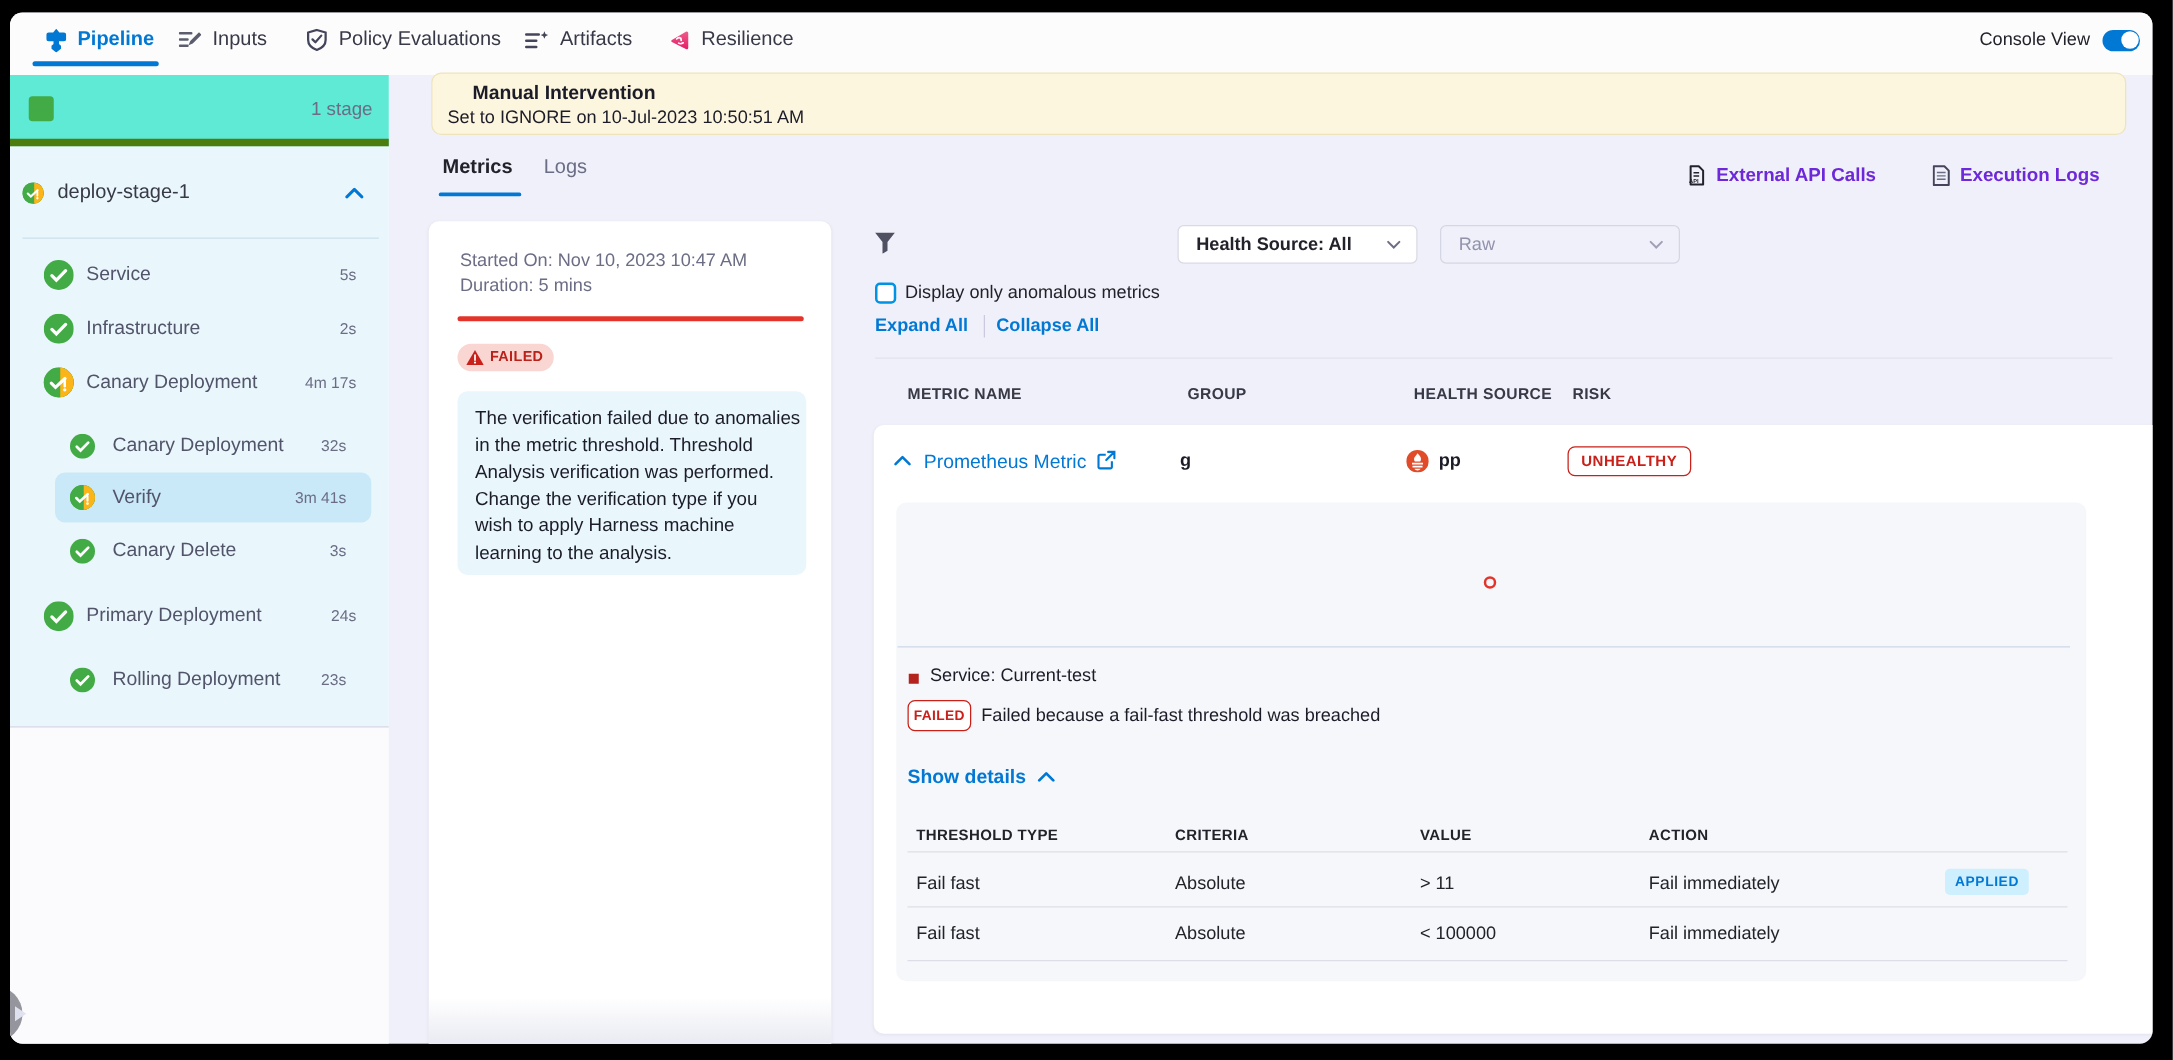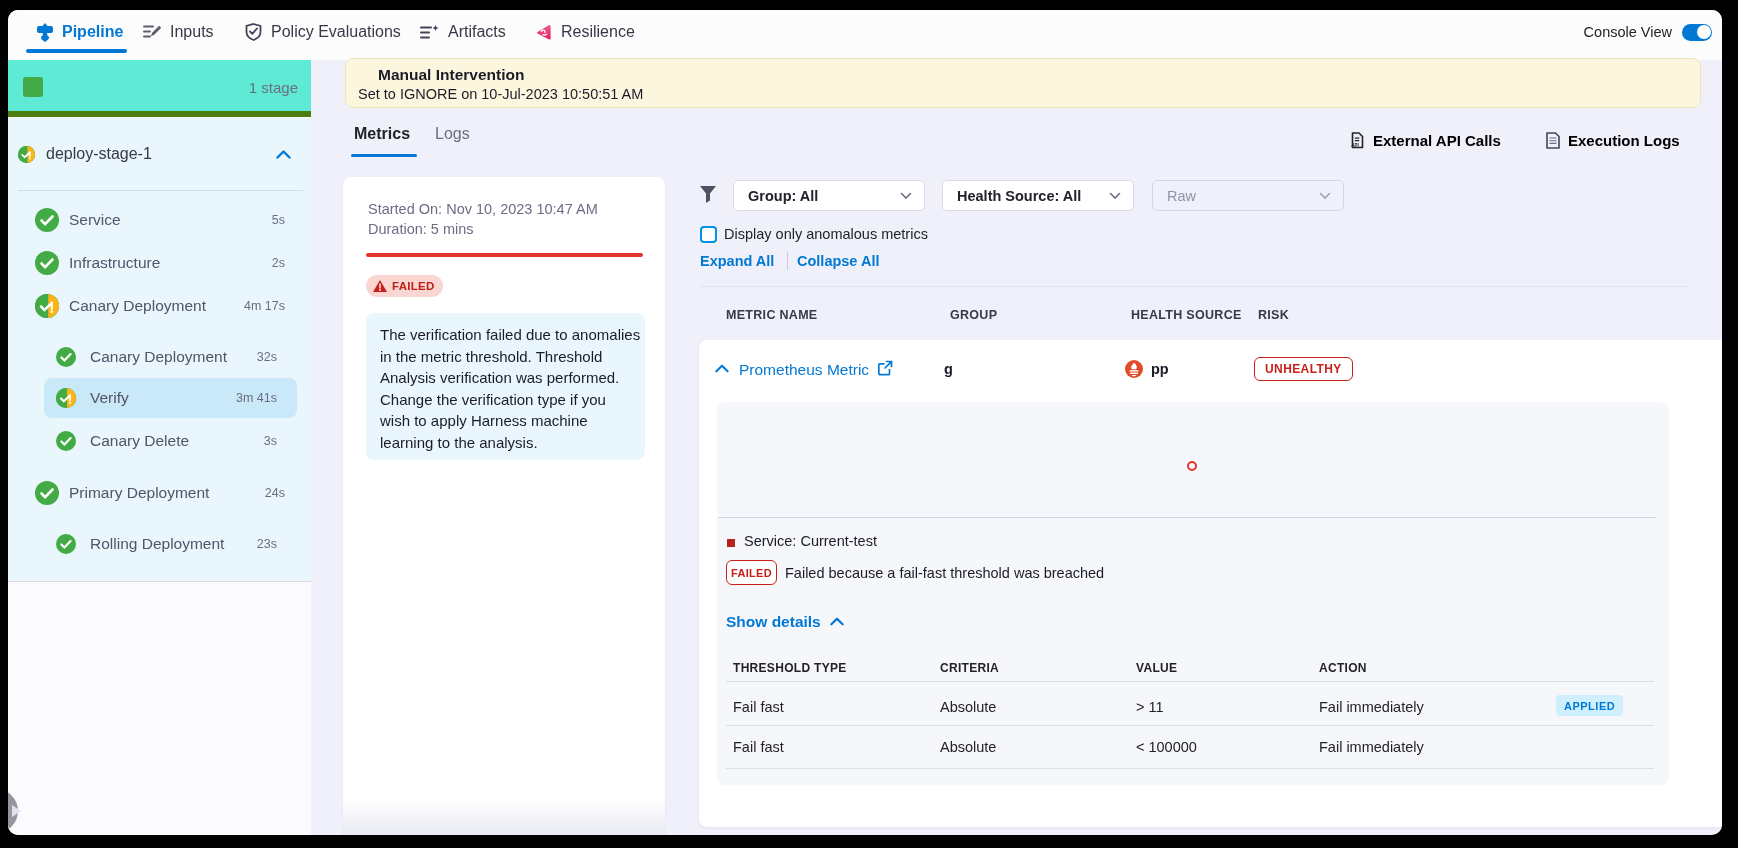--- a/index.html
+++ b/index.html
@@ -39,7 +39,7 @@
   .banner .b1 { font-size:15.5px; font-weight:700; color:#1c1c28;margin-left:20px; }
   .banner .b2 { font-size:14.5px; color:#1c1c28; margin-top:2px; }
   .mtab { position:absolute; font-size:16px; }
-  .links { position:absolute; display:flex; align-items:center; gap:8px; font-size:15px; font-weight:600; color:#000000; }
+  .links { position:absolute; display:flex; align-items:center; gap:8px; font-size:15px; font-weight:600; color:#6d28d9; }
 
   
   .lcard { position:absolute; left:335px; top:167px; width:322px; height:659px; background:#fff; border-radius:8px 8px 0 0; box-shadow:0 1px 3px rgba(40,41,61,.06); }

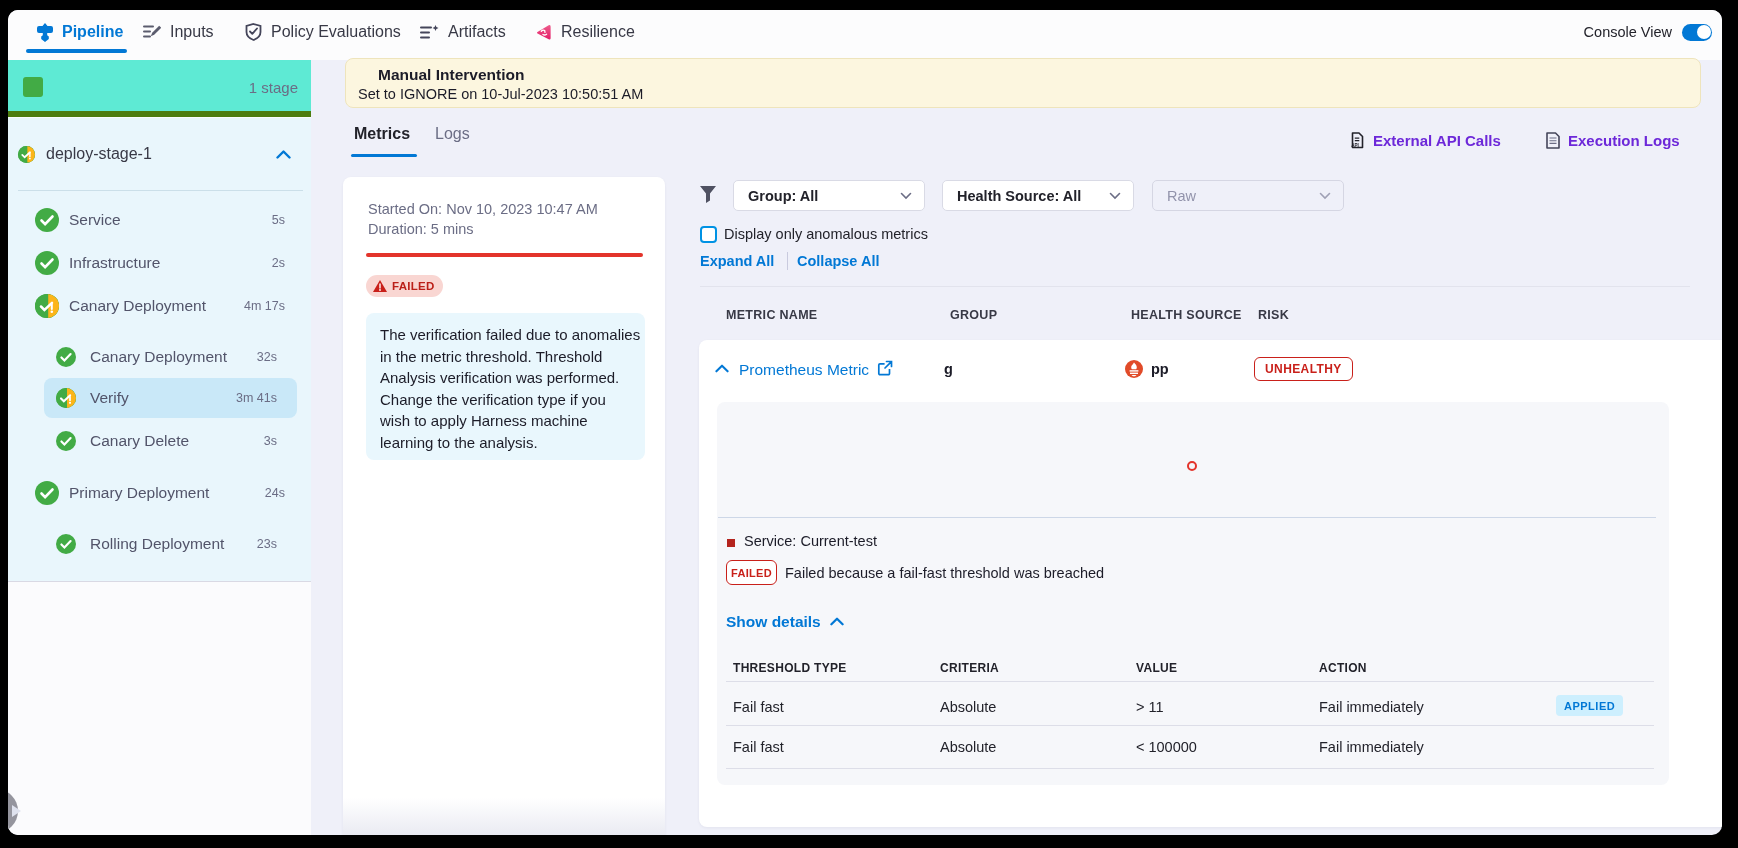--- a/index.html
+++ b/index.html
@@ -289,12 +289,6 @@
   <svg class="abs" style="left:692px; top:176px;" width="16" height="17" viewBox="0 0 16 17">
       <path d="M0 0 h16 l-6 7.5 v7 l-4 2.5 v-9.5 z" fill="#4f5162"></path>
     </svg>
-  <div class="dd" style="left:725px; top:170px; width:192px;">
-      <span>Group: All</span>
-      <svg width="12" height="8" viewBox="0 0 12 8" fill="none" stroke="#6b6d85" stroke-width="1.6" stroke-linecap="round">
-        <path d="M1.5 1.5 L6 6 L10.5 1.5"></path>
-      </svg>
-    </div>
   <div class="dd" style="left:934px; top:170px; width:192px;">
       <span>Health Source: All</span>
       <svg width="12" height="8" viewBox="0 0 12 8" fill="none" stroke="#6b6d85" stroke-width="1.6" stroke-linecap="round">

